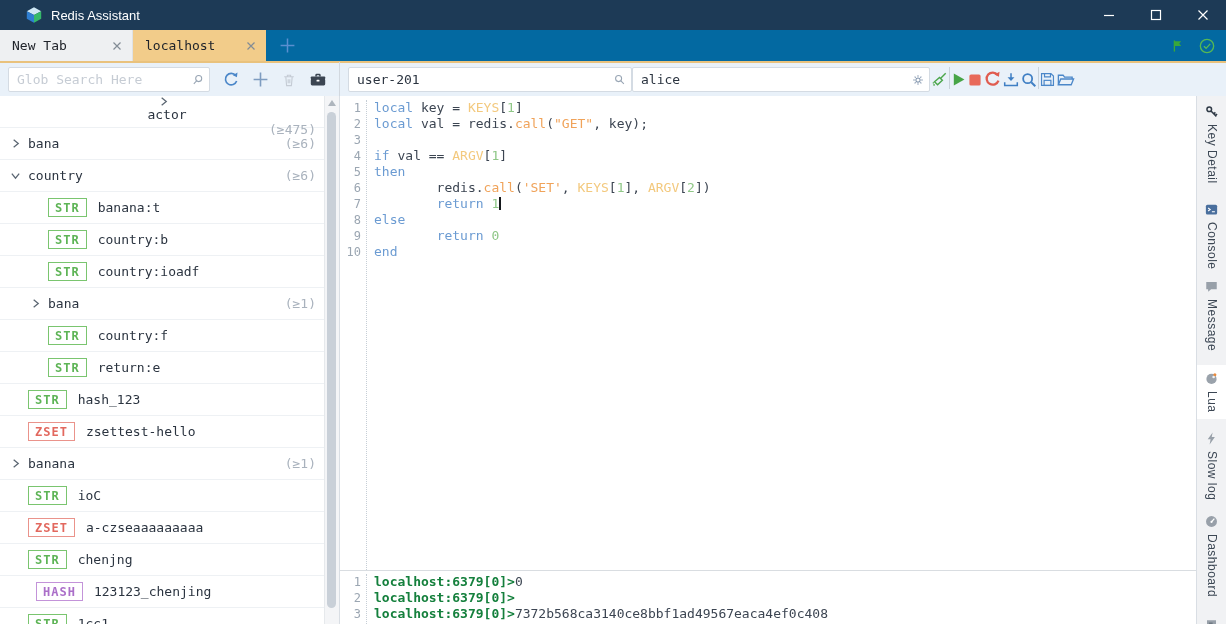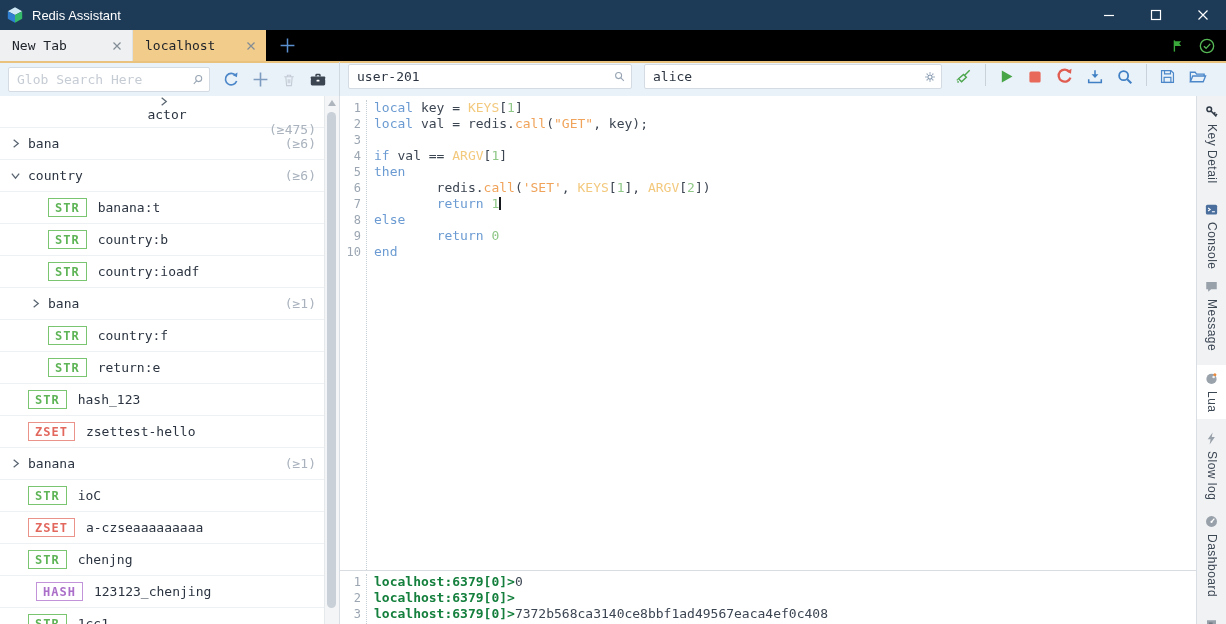--- a/index.html
+++ b/index.html
@@ -10,7 +10,7 @@
   }
 
   
-  .titlebar { height:30px; background:#1d3a56; display:flex; align-items:center; padding-left:6px; color:#fff; }
+  .titlebar { height:30px; background:#1d3a56; display:flex; align-items:center; padding-left:25px; color:#fff; }
   .logo { display:flex; margin-right:8px; }
   .title { font-size:13px; }
   .win-controls { margin-left:auto; display:flex; height:30px; }

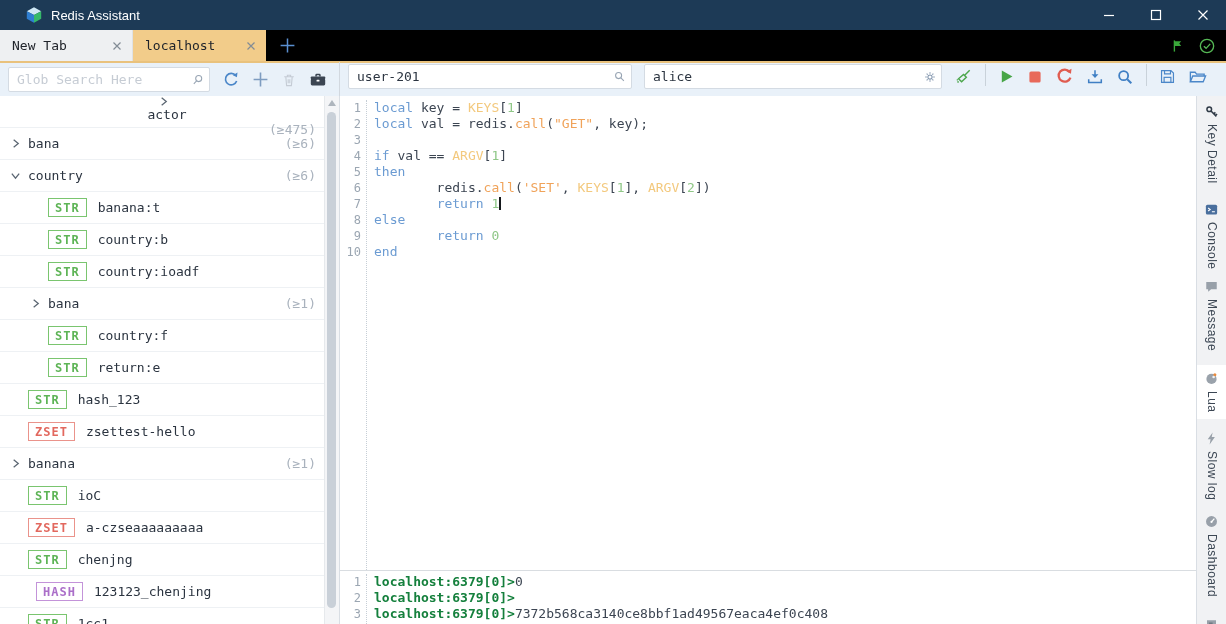--- a/index.html
+++ b/index.html
@@ -17,7 +17,7 @@
   .win-btn { width:47px; height:30px; display:flex; align-items:center; justify-content:center; background:none; border:none; cursor:pointer; }
 
   
-  .tabbar { height:33px; background:#000000; border-bottom:2px solid #e9c27d; display:flex; align-items:stretch; }
+  .tabbar { height:33px; background:#0369a1; border-bottom:2px solid #e9c27d; display:flex; align-items:stretch; }
   .tab { width:133px; display:flex; align-items:center; padding:0 8px 0 12px; font-family:"DejaVu Sans Mono",monospace; font-size:13px; color:#20242b; cursor:pointer; }
   .tab.inactive { background:#eef0f2; border-right:1px solid #dfe2e5; }
   .tab.active { background:#f2cc8a; }

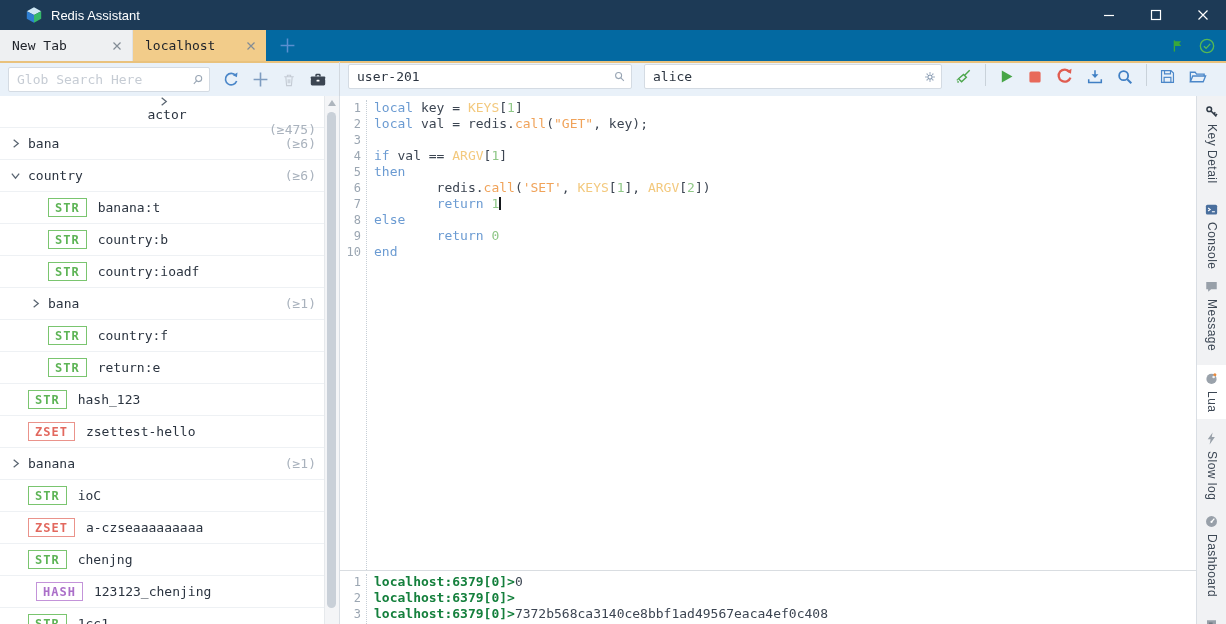--- a/index.html
+++ b/index.html
@@ -30,7 +30,7 @@
   
   .toolbar { height:33px; background:#e9f1f9; display:flex; align-items:center; }
   .tb-left { width:340px; flex:none; display:flex; align-items:center; gap:12px; padding:0 12px 0 8px; border-right:1px solid #d2d8df; height:36px; }
-  .tb-right { flex:1; display:flex; gap:12px; padding:0 10px 6px 8px; min-width:0; }
+  .tb-right { flex:1; display:flex; gap:0; padding:0 10px 0 8px; min-width:0; }
   .tb-input-wrap { position:relative; display:flex; align-items:center; }
   input.tb-input { height:25px; border:1px solid #d4dbe3; background:#fff; border-radius:2px;
     font-family:"DejaVu Sans Mono",monospace; font-size:13px; color:#2b3440; padding:0 24px 0 8px; outline:none; width:100%; }

